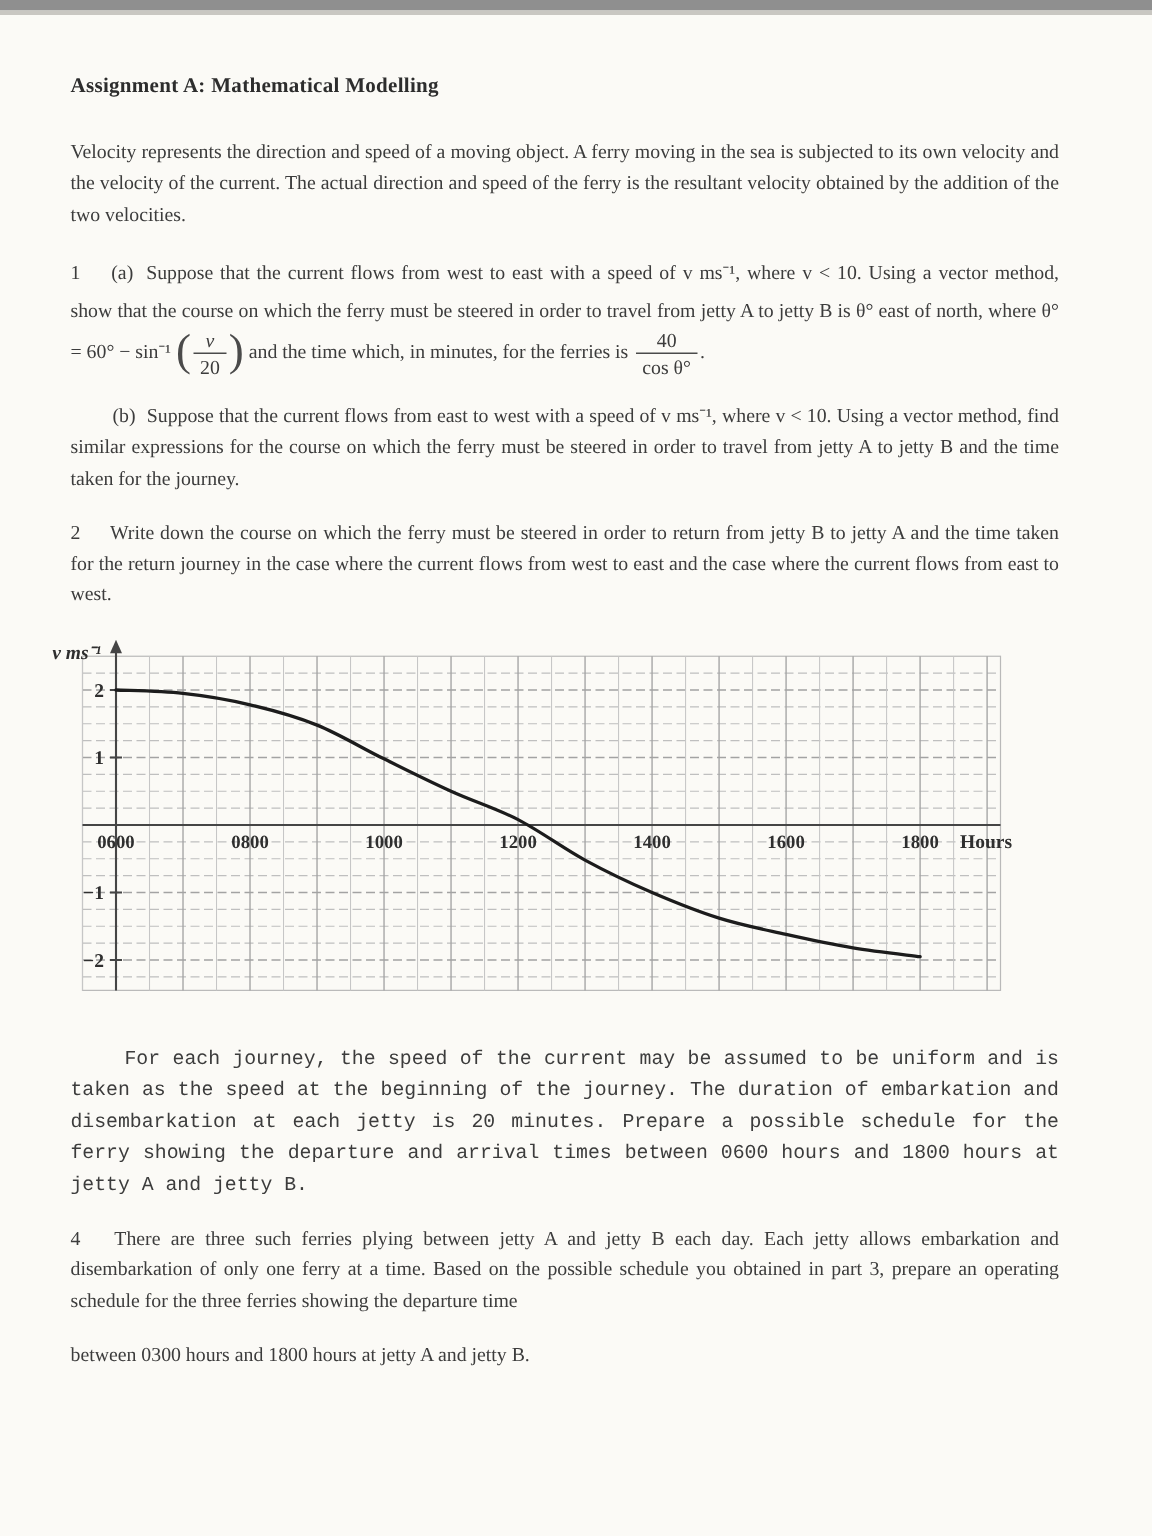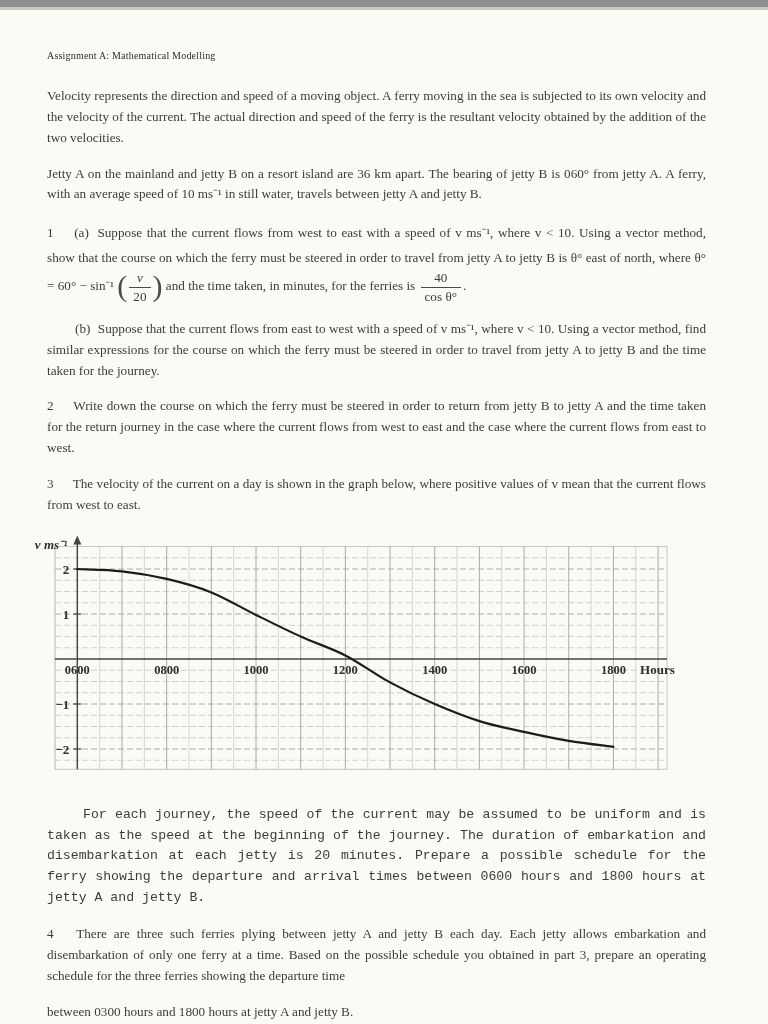--- a/index.html
+++ b/index.html
@@ -11,7 +11,7 @@
   .scan-top { position:absolute; top:0; left:0; right:0; height:7px; background:#8f8f8f; }
   .scan-top-shadow { position:absolute; top:7px; left:0; right:0; height:3px; background:#c9c7c2; }
   .content { position:absolute; left:47px; width:673px; top:50px; }
-  .title { font-size:10px; font-weight:normal; color:#2d2d2d; margin:0 0 25px 0; letter-spacing:.2px; }
+  .title { font-size:14px; font-weight:bold; color:#2d2d2d; margin:0 0 25px 0; letter-spacing:.2px; }
   p { font-size:13.2px; line-height:1.58; text-align:justify; margin:0 14px 15px 0; }
   .qnum { font-weight:normal; margin-right:16px; }
   .qpart { margin-right:4px; }

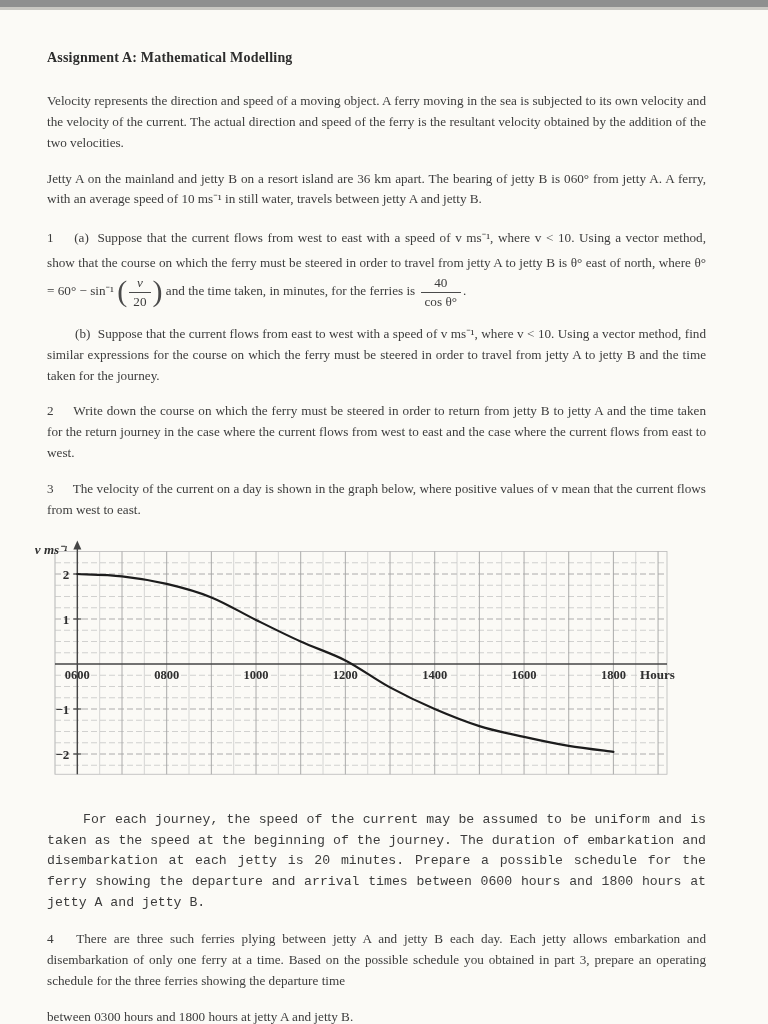--- a/index.html
+++ b/index.html
@@ -40,7 +40,6 @@
 
     <p>Velocity represents the direction and speed of a moving object. A ferry moving in the sea is subjected to its own velocity and the velocity of the current. The actual direction and speed of the ferry is the resultant velocity obtained by the addition of the two velocities.</p>
 
-    <p>Jetty A on the mainland and jetty B on a resort island are 36 km apart. The bearing of jetty B is 060° from jetty A. A ferry, with an average speed of 10 ms⁻¹ in still water, travels between jetty A and jetty B.</p>
 
     <p class="q eq-line">
       <span class="qnum">1</span>

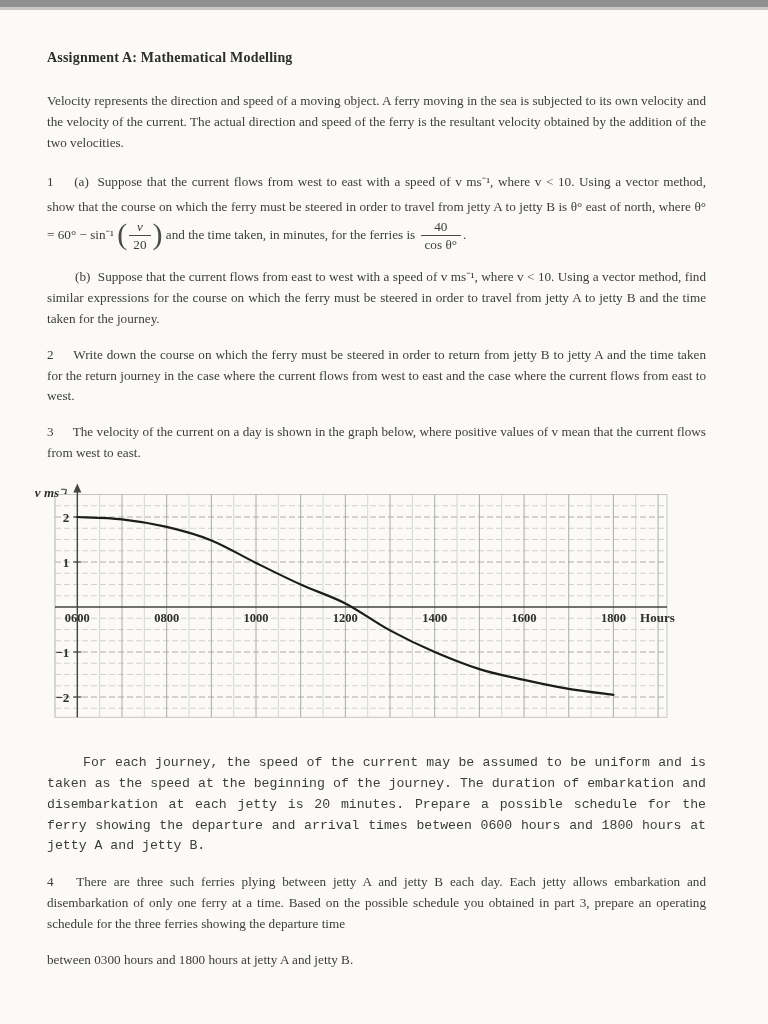--- a/index.html
+++ b/index.html
@@ -49,7 +49,7 @@
           <span class="num it">v</span>
           <span class="den">20</span>
         </span><span class="bigparen">)</span>
-      <span>and the time taken, in minutes, for the</span>
+      <span>and the time which, in minutes, for the</span>
       <span>ferries is</span>
       <span class="frac">
           <span class="num">40</span>

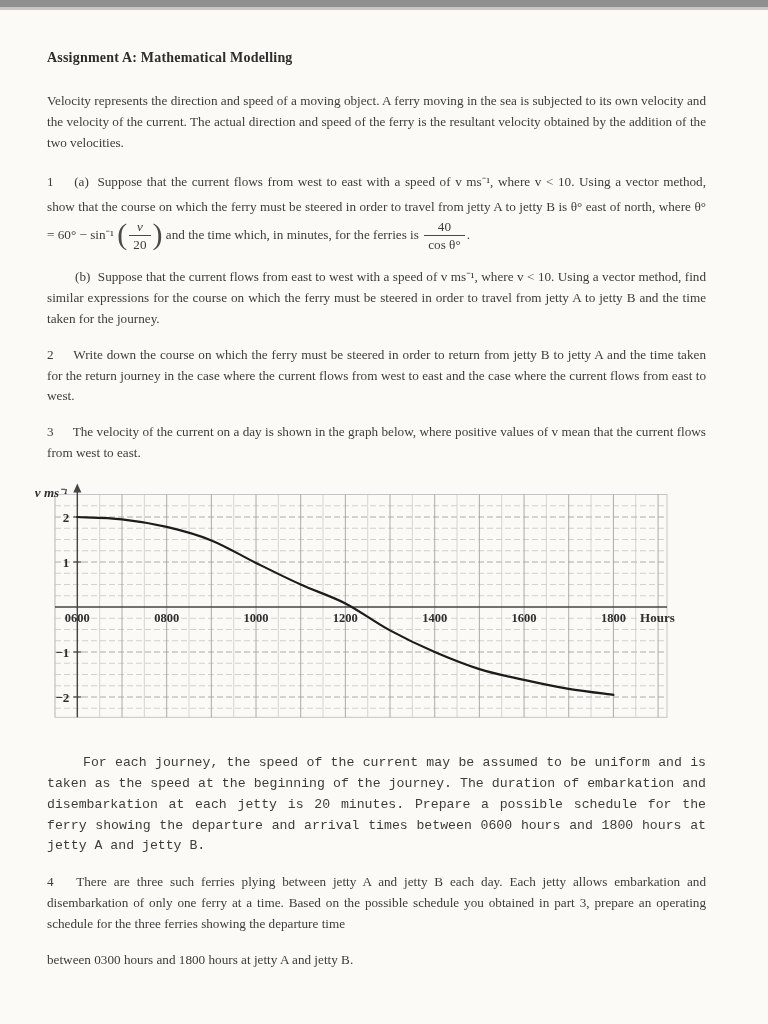--- a/index.html
+++ b/index.html
@@ -67,10 +67,6 @@
       <span>Write down the course on which the ferry must be steered in order to return from jetty B to jetty A and the time taken for the return journey in the case where the current flows from west to east and the case where the current flows from east to west.</span>
     </p>
 
-    <p class="q">
-      <span class="qnum">3</span>
-      <span>The velocity of the current on a day is shown in the graph below, where positive values of v mean that the current flows from west to east.</span>
-    </p>
 
     <div class="graph-wrap">
       <svg id="chart" width="660" height="258">

